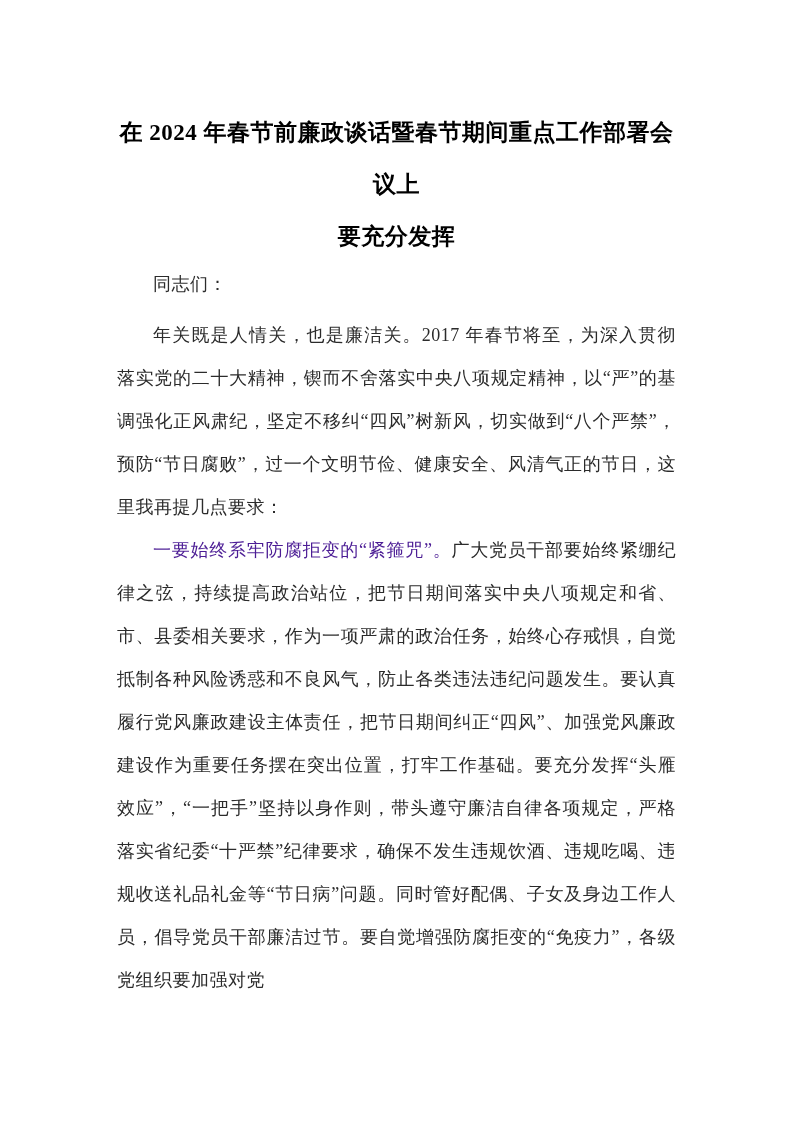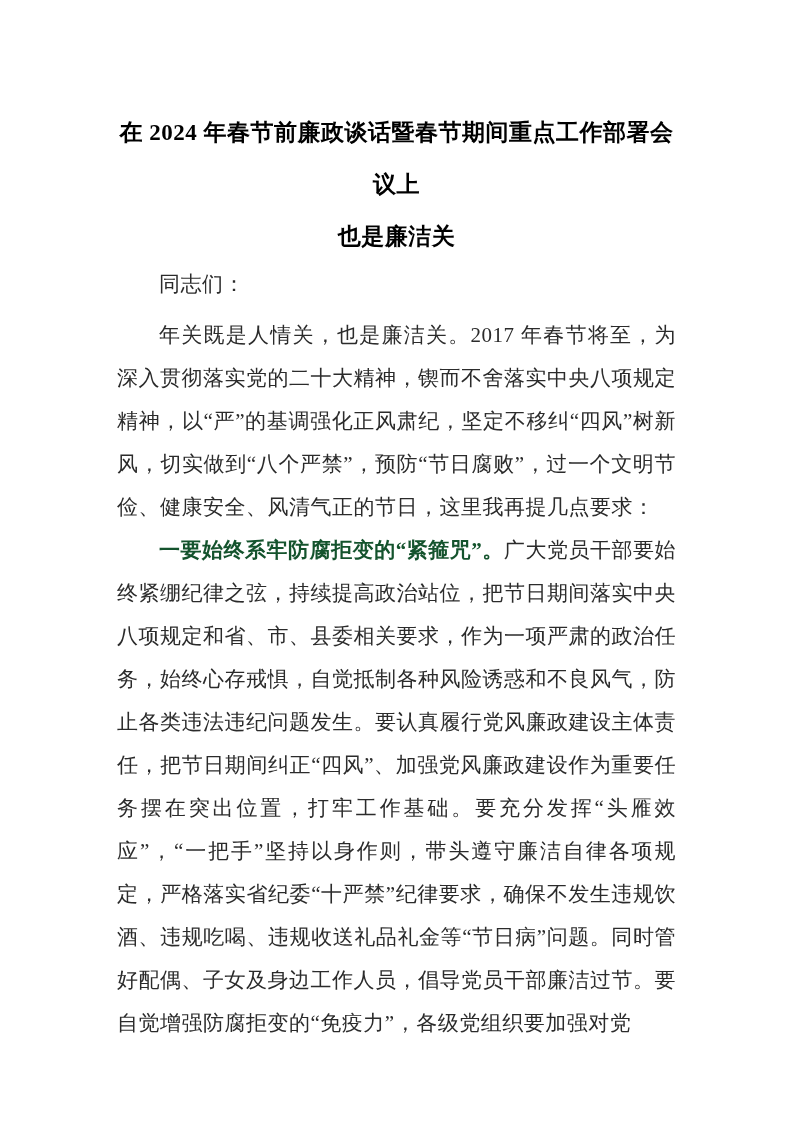--- a/index.html
+++ b/index.html
@@ -62,7 +62,7 @@
 
   <h1 class="doc-title">
     <span class="title-line">在 2024 年春节前廉政谈话暨春节期间重点工作部署会议上</span>
-    <span class="title-line">也是廉洁关</span>
+    <span class="title-line">要充分发挥</span>
   </h1>
 
   <div class="doc-body">

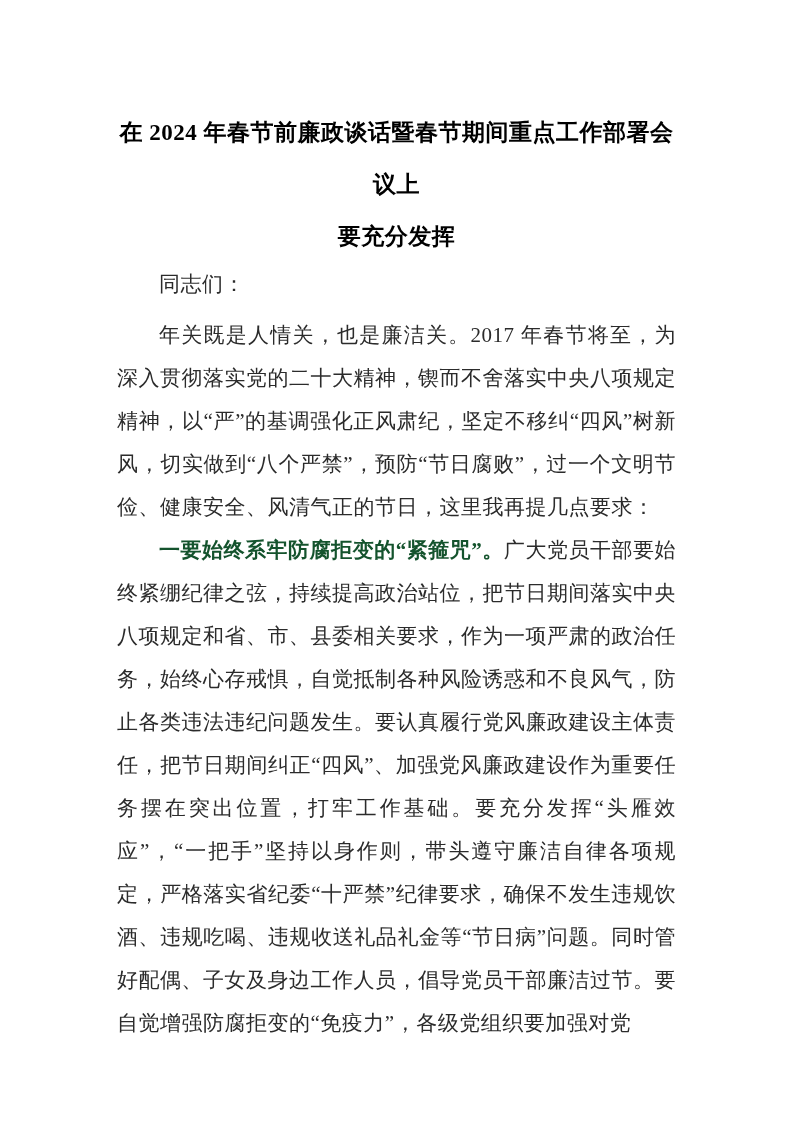--- a/index.html
+++ b/index.html
@@ -34,7 +34,7 @@
     display: block;
   }
   .doc-body {
-    font-size: 21px;
+    font-size: 18px;
     line-height: 43px;
     color: #2b2b2b;
     letter-spacing: 0.5px;

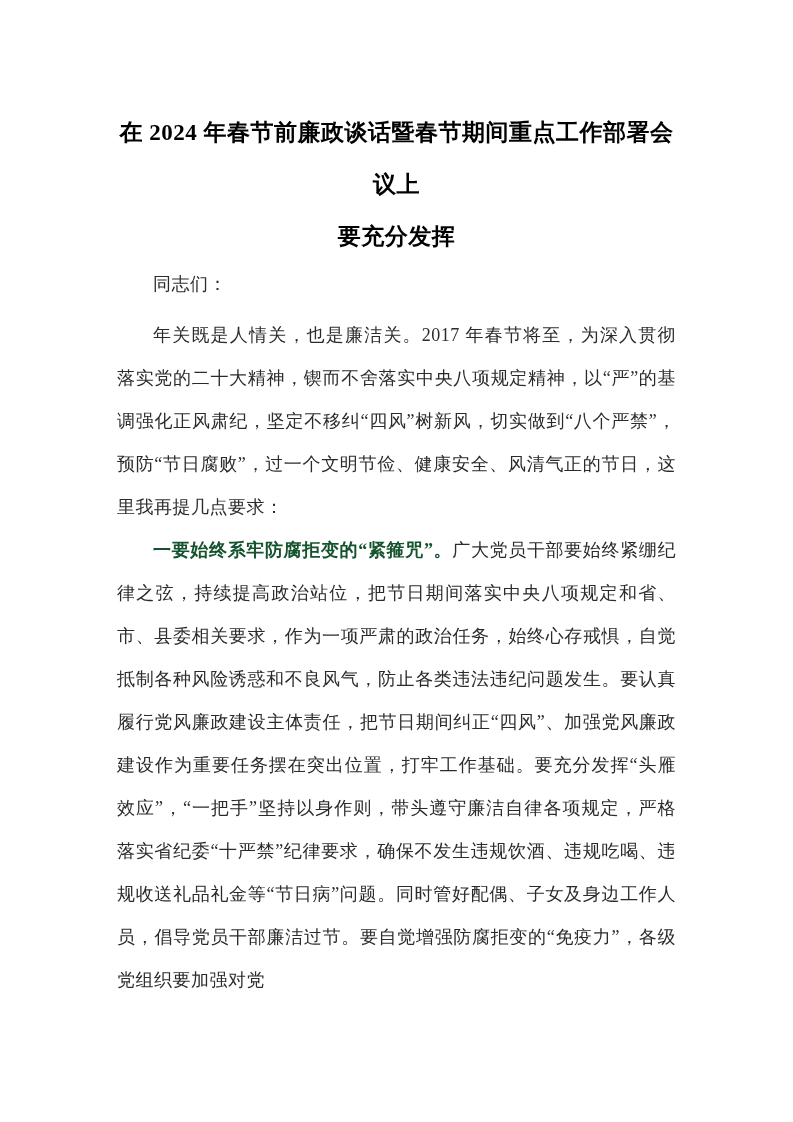--- a/index.html
+++ b/index.html
@@ -50,8 +50,8 @@
     text-align: left;
   }
   .lead-bold {
-    font-weight: bold;
-    color: #14532d;
+    font-weight: normal;
+    color: #4c1d95;
     margin-top: 40px;
   }
 </style>

